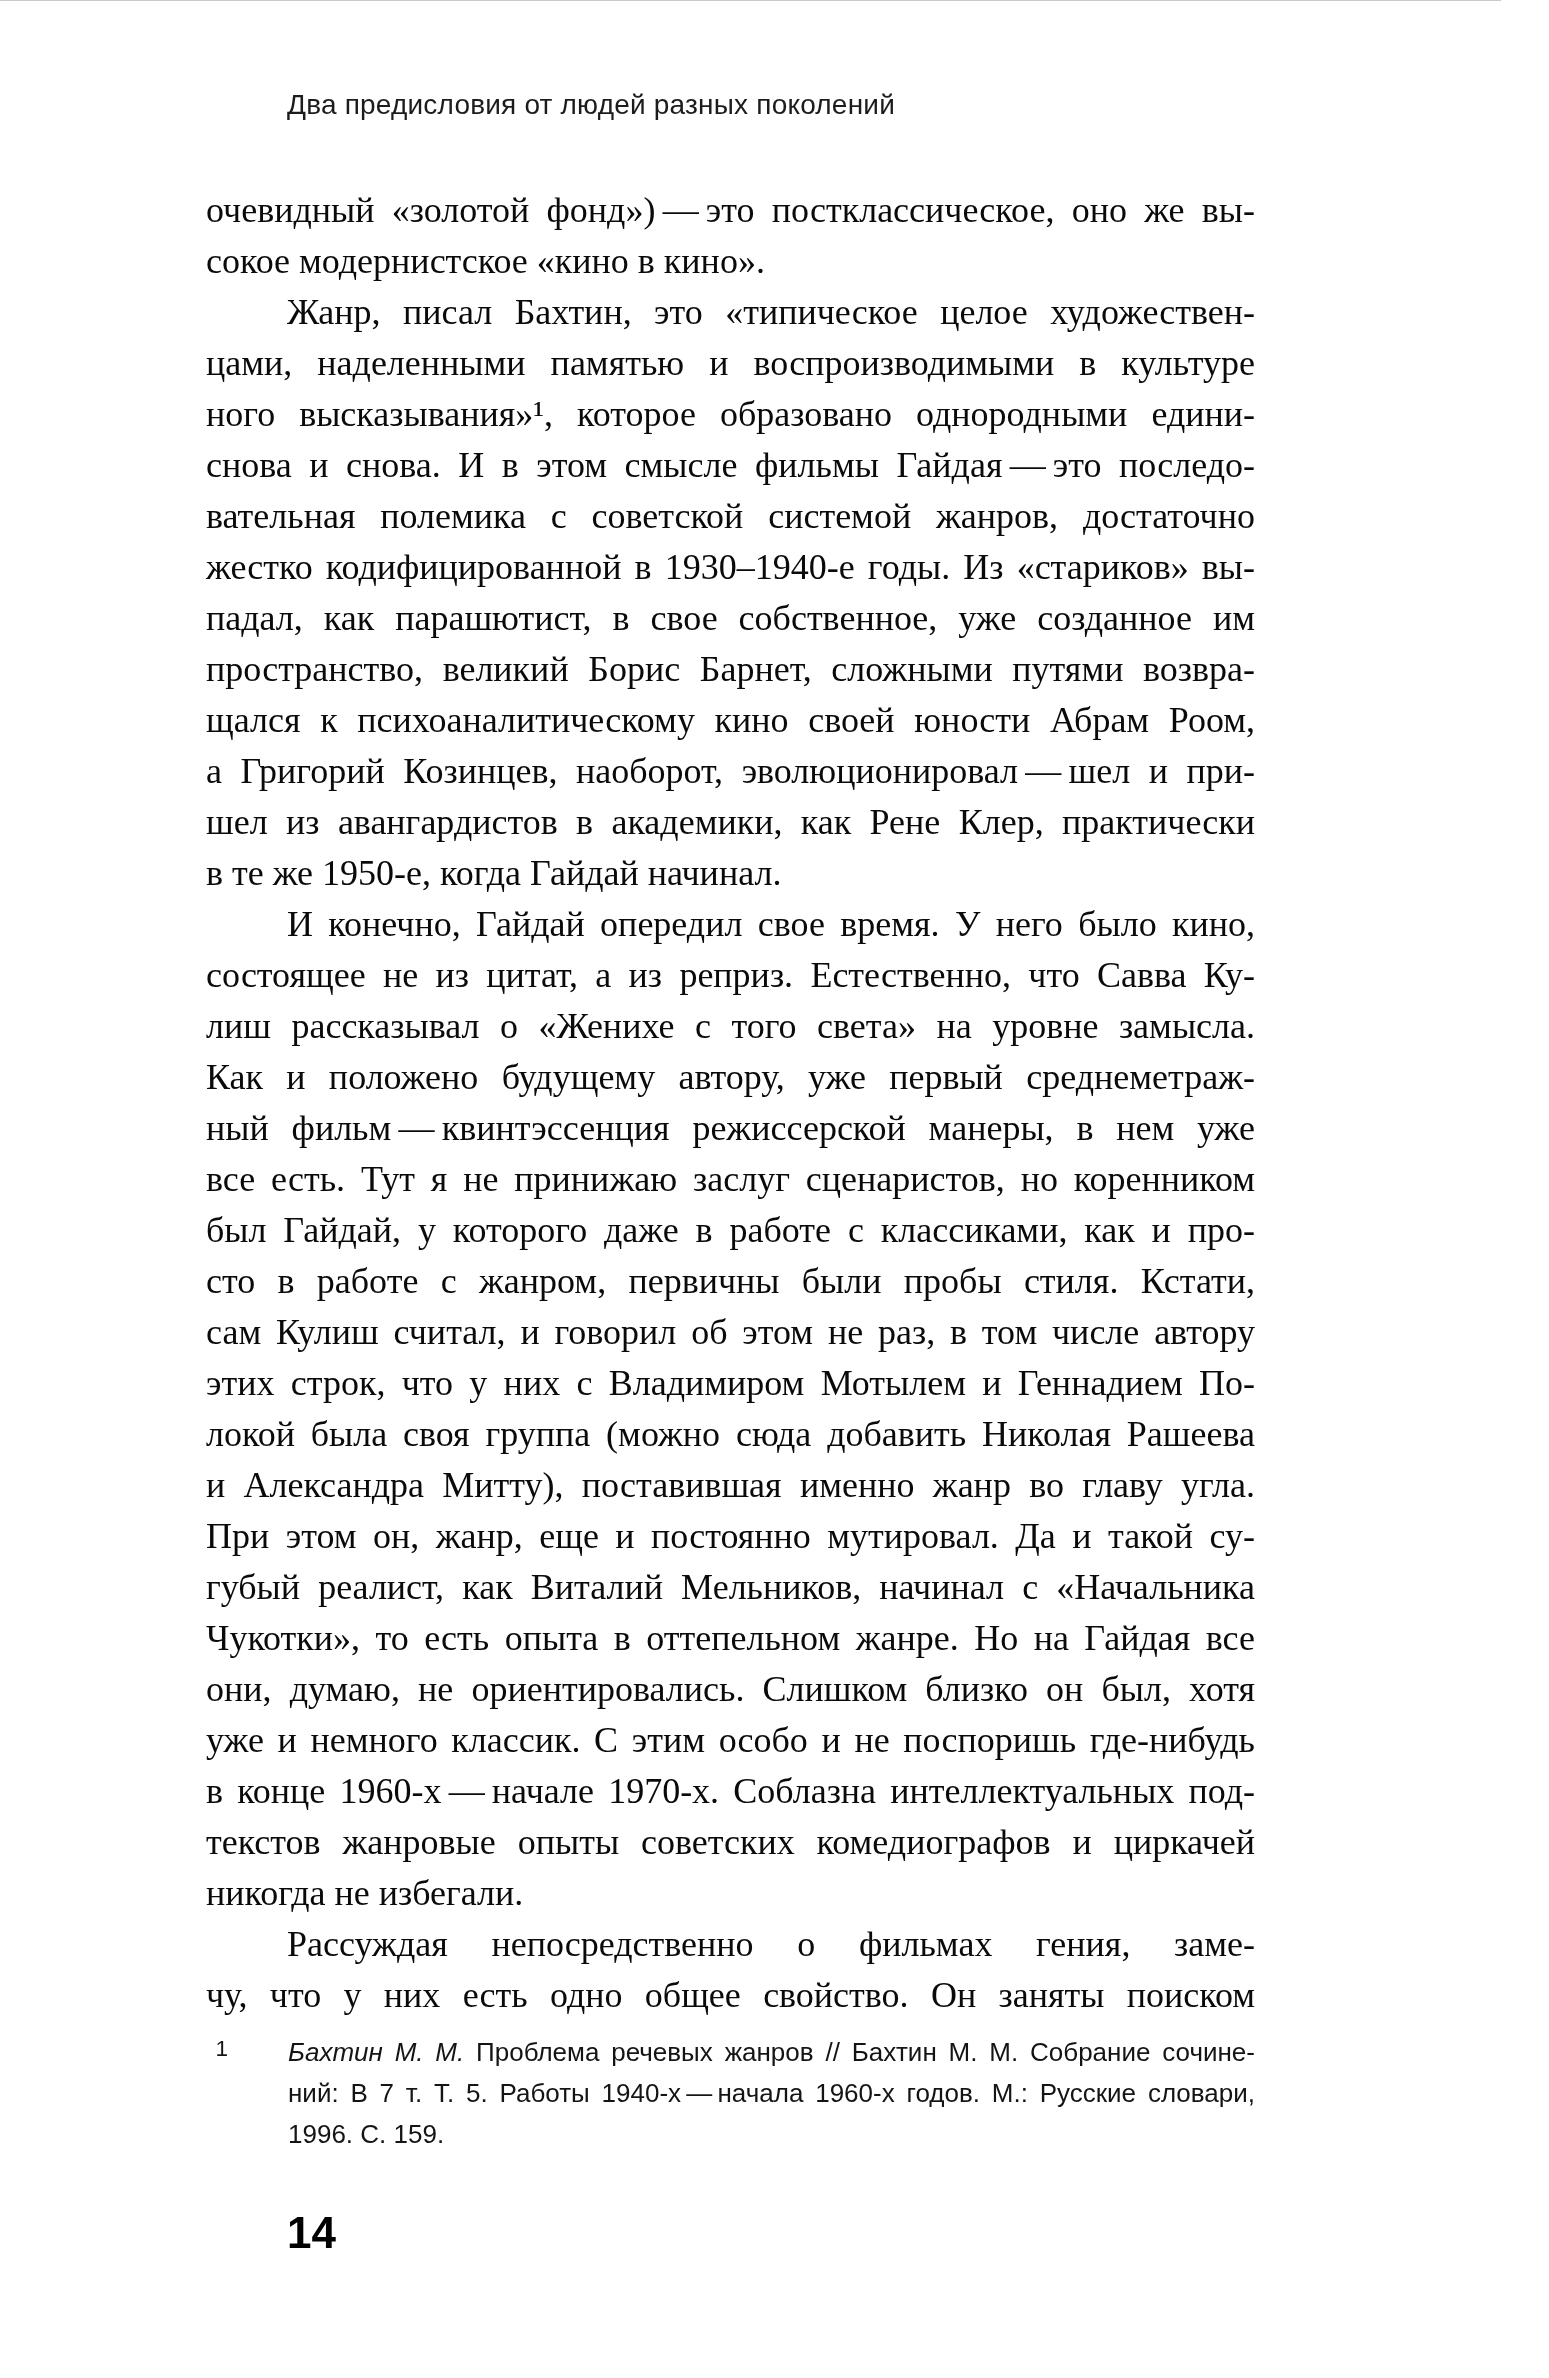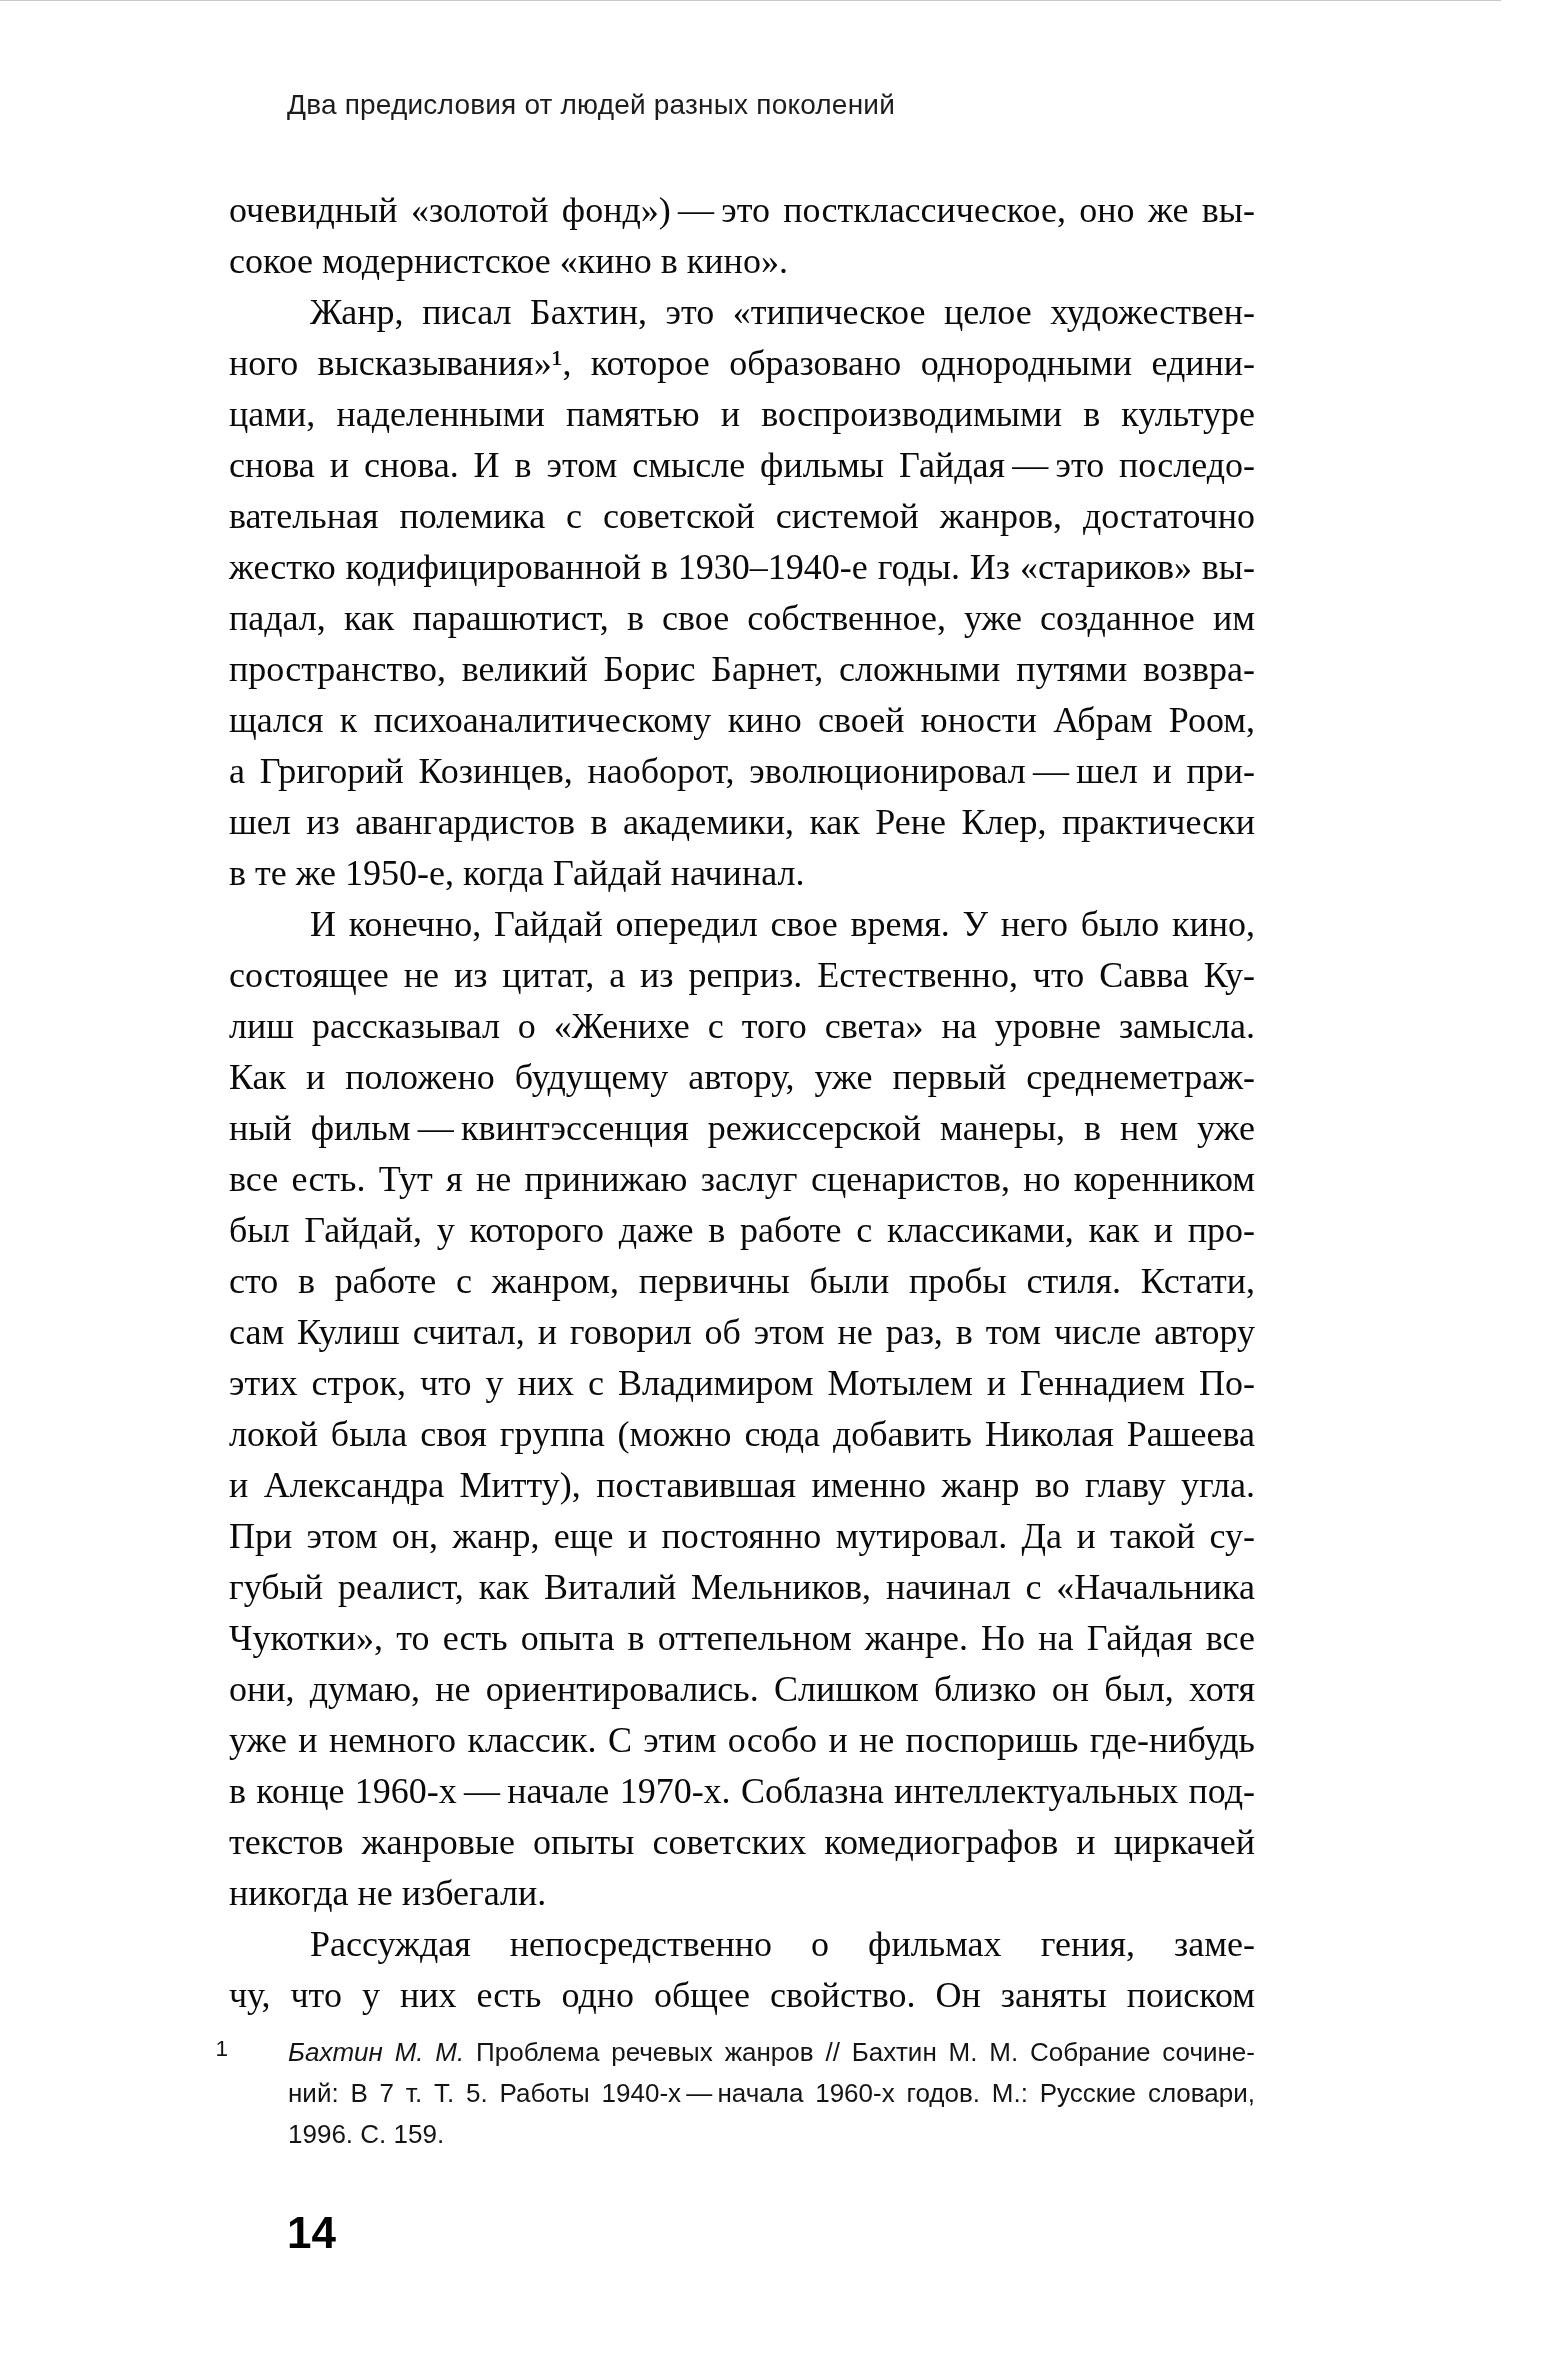--- a/index.html
+++ b/index.html
@@ -41,7 +41,6 @@
     line-height: 51px;
     text-align: justify;
     text-align-last: justify;
-    margin-left: 23px;
   }
   .line.indent { padding-left: 81px; }
   .line.align-left { text-align: left; text-align-last: left; }

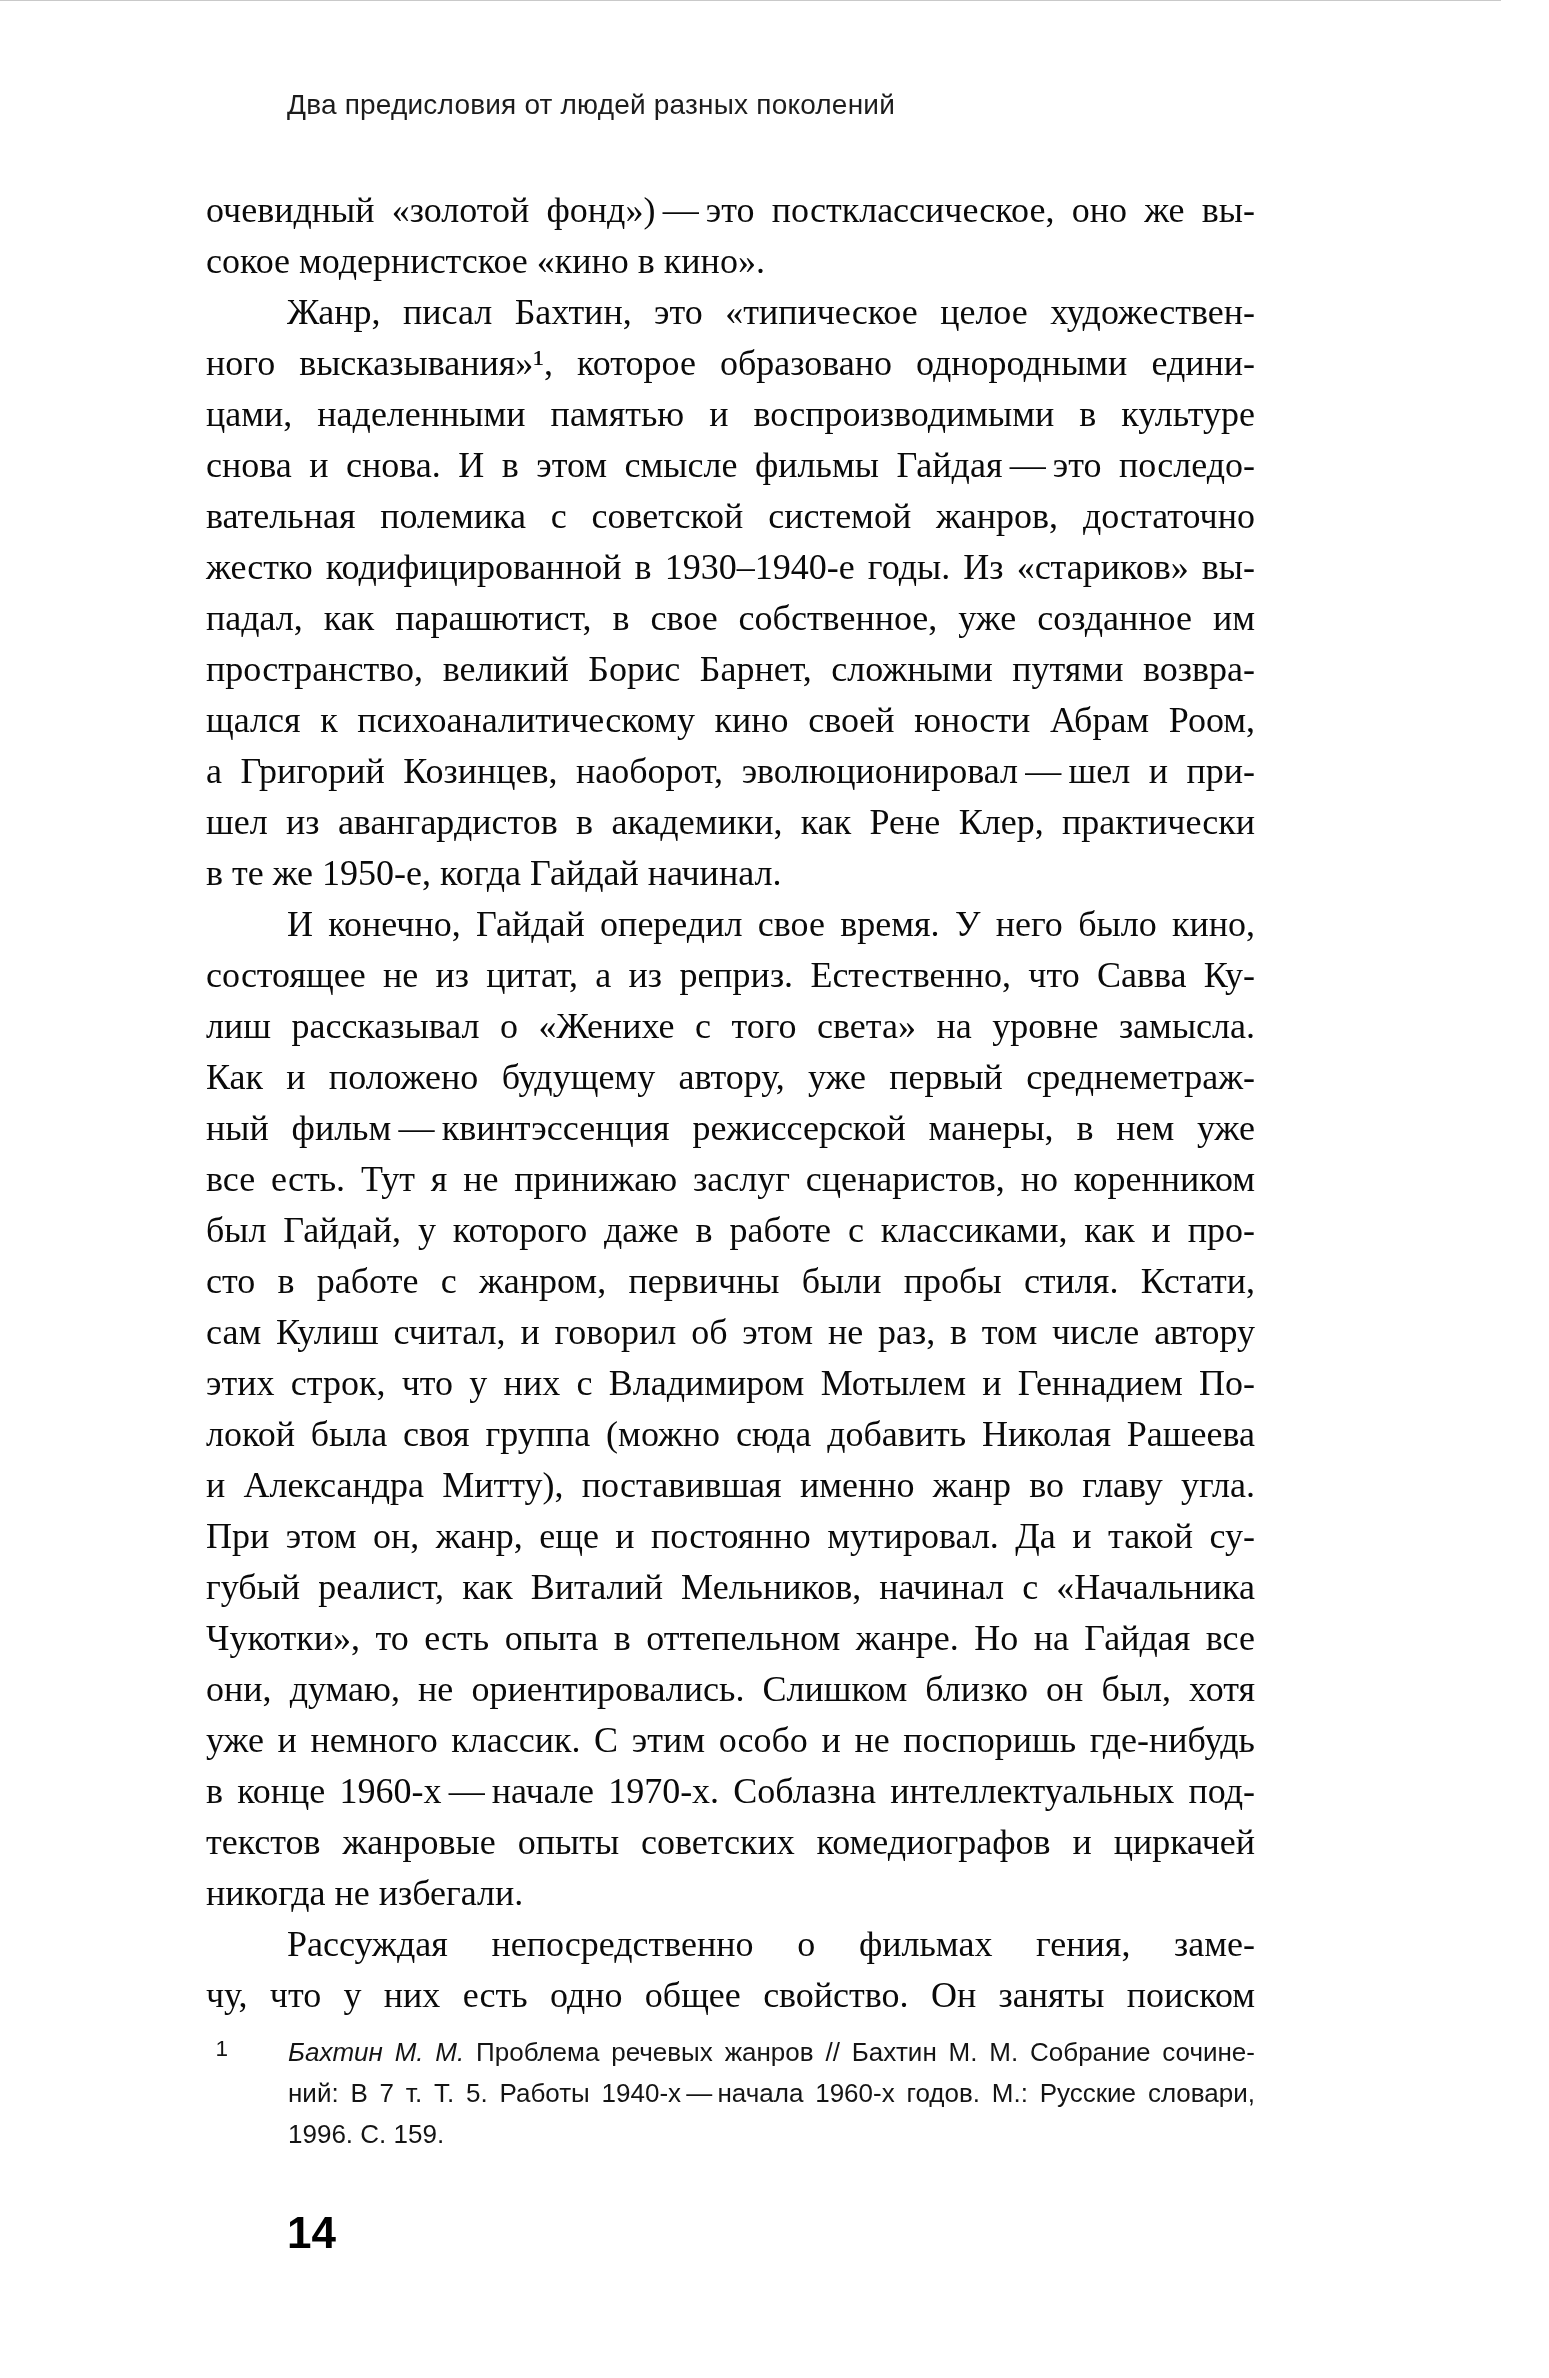--- a/index.html
+++ b/index.html
@@ -91,8 +91,8 @@
       <div class="line">очевидный «золотой фонд») — это постклассическое, оно же вы-</div>
       <div class="line align-left">сокое модернистское «кино в кино».</div>
       <div class="line indent">Жанр, писал Бахтин, это «типическое целое художествен-</div>
+      <div class="line">цами, наделенными памятью и воспроизводимыми в культуре</div>
       <div class="line">ного высказывания»¹, которое образовано однородными едини-</div>
-      <div class="line">цами, наделенными памятью и воспроизводимыми в культуре</div>
       <div class="line">снова и снова. И в этом смысле фильмы Гайдая — это последо-</div>
       <div class="line">вательная полемика с советской системой жанров, достаточно</div>
       <div class="line">жестко кодифицированной в 1930–1940-е годы. Из «стариков» вы-</div>

